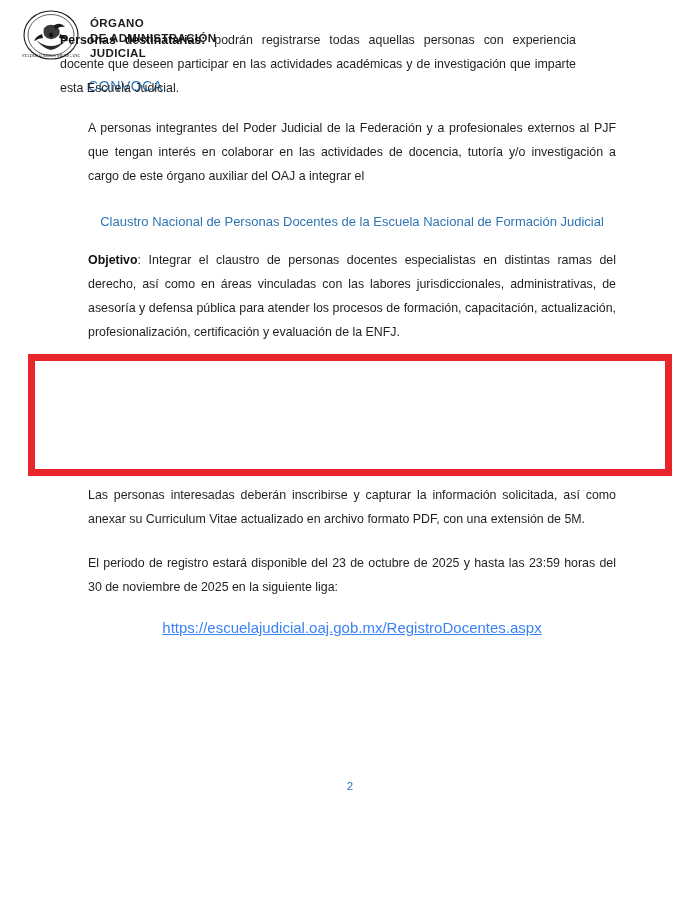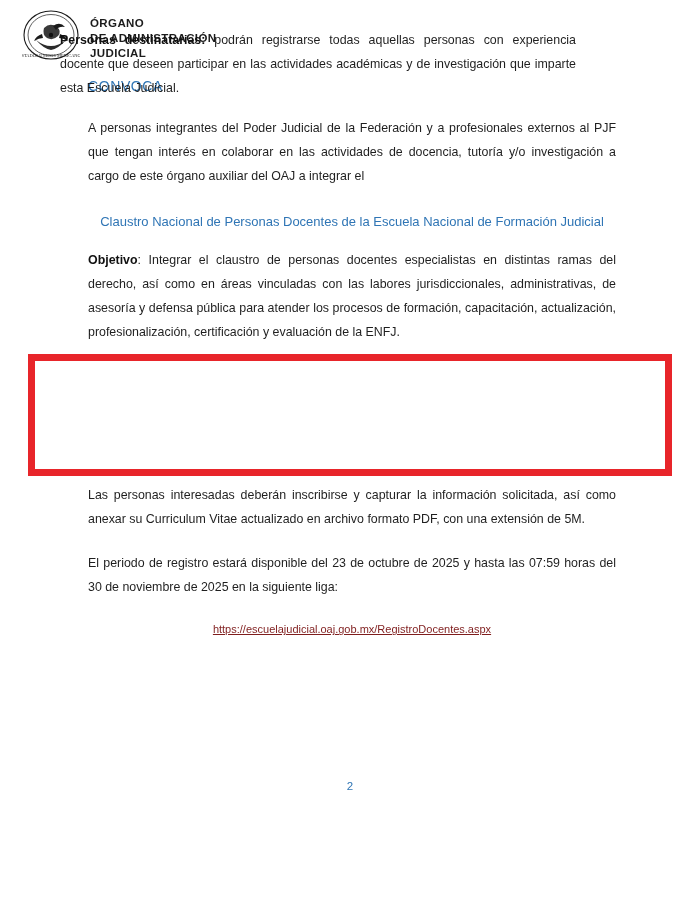--- a/index.html
+++ b/index.html
@@ -182,7 +182,7 @@
 
     <p class="para">Las personas interesadas deberán inscribirse y capturar la información solicitada, así como anexar su Curriculum Vitae actualizado en archivo formato PDF, con una extensión de 5M.</p>
 
-    <p class="para">El periodo de registro estará disponible del 23 de octubre de 2025 y hasta las 07:59 horas del 30 de noviembre de 2025 en la siguiente liga:</p>
+    <p class="para">El periodo de registro estará disponible del 23 de octubre de 2025 y hasta las 23:59 horas del 30 de noviembre de 2025 en la siguiente liga:</p>
 
     <div class="link-row">
       <a class="reg-link" href="#">https://escuelajudicial.oaj.gob.mx/RegistroDocentes.aspx</a>

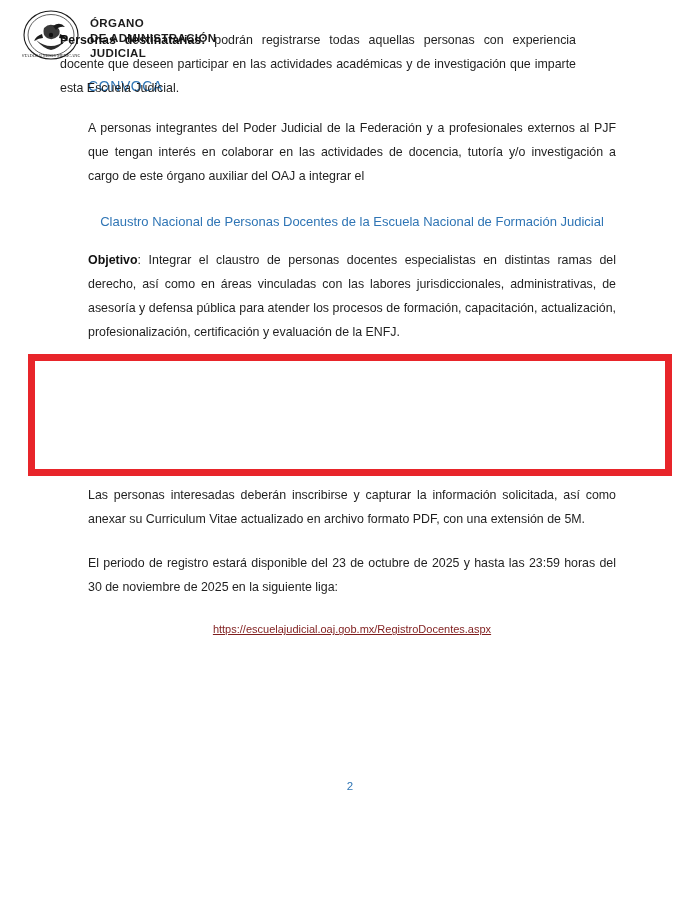--- a/index.html
+++ b/index.html
@@ -122,8 +122,8 @@
     margin: 0 0 22px 0;
   }
   a.reg-link {
-    color: #7f1d1d;
-    font-size: 11px;
+    color: #3b82f6;
+    font-size: 15px;
     text-decoration: underline;
   }
 

